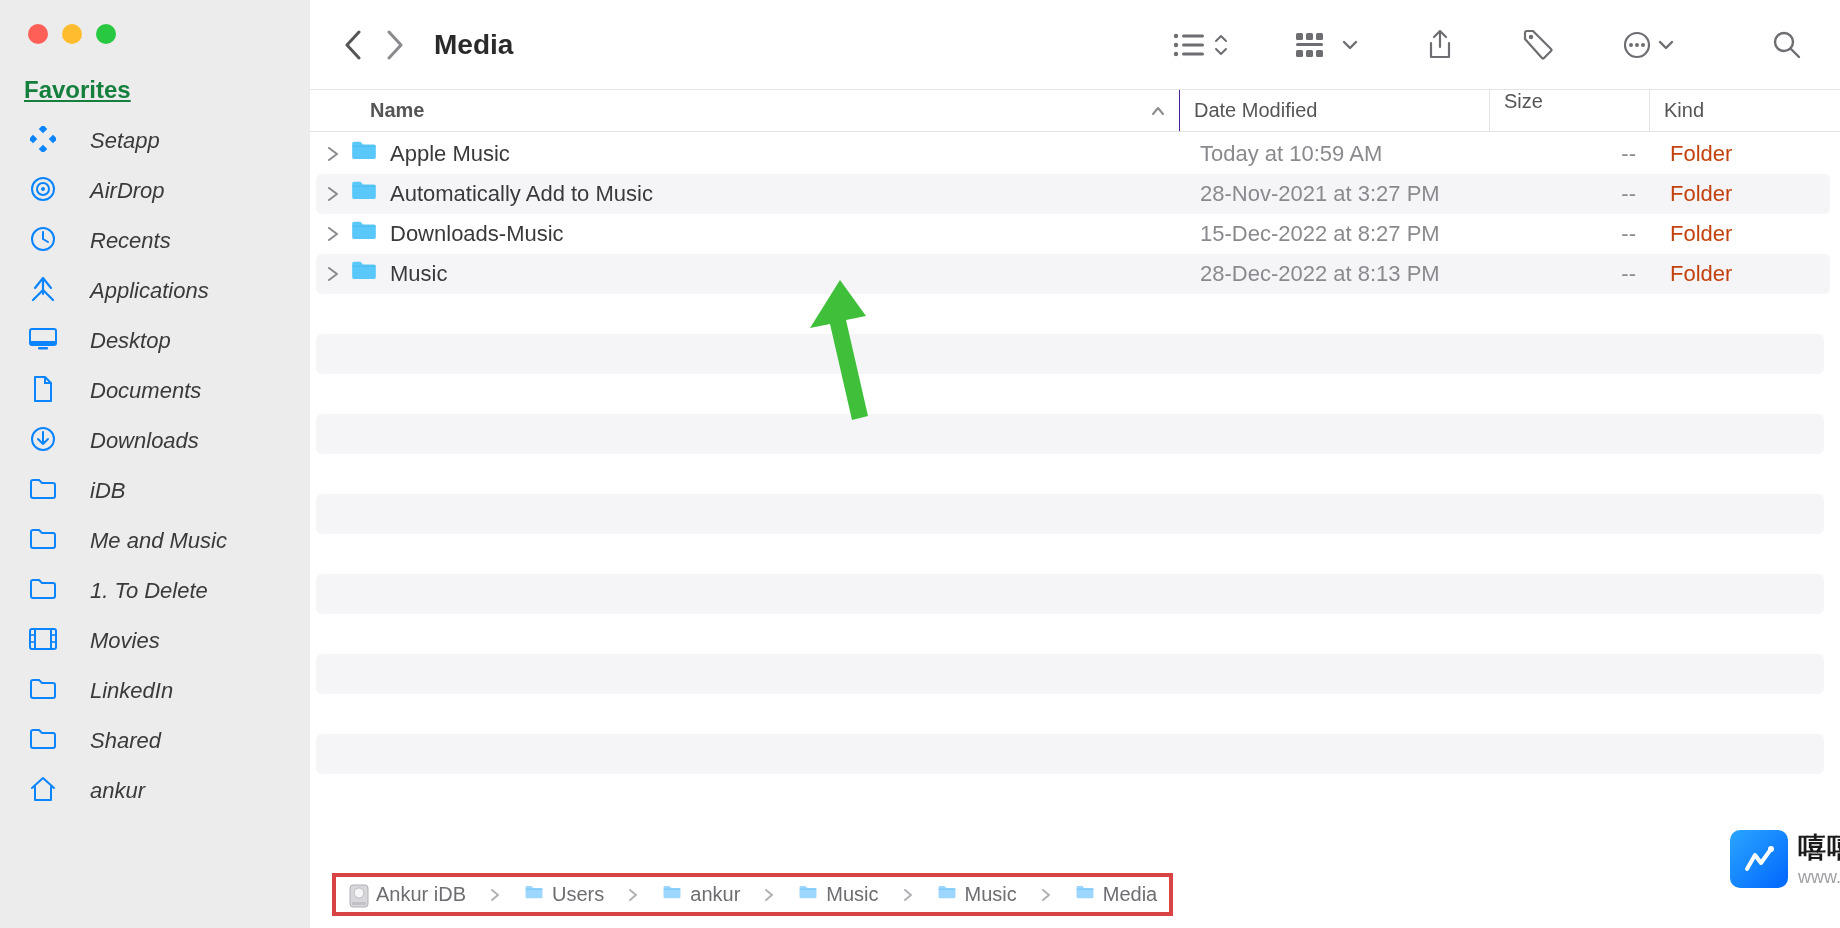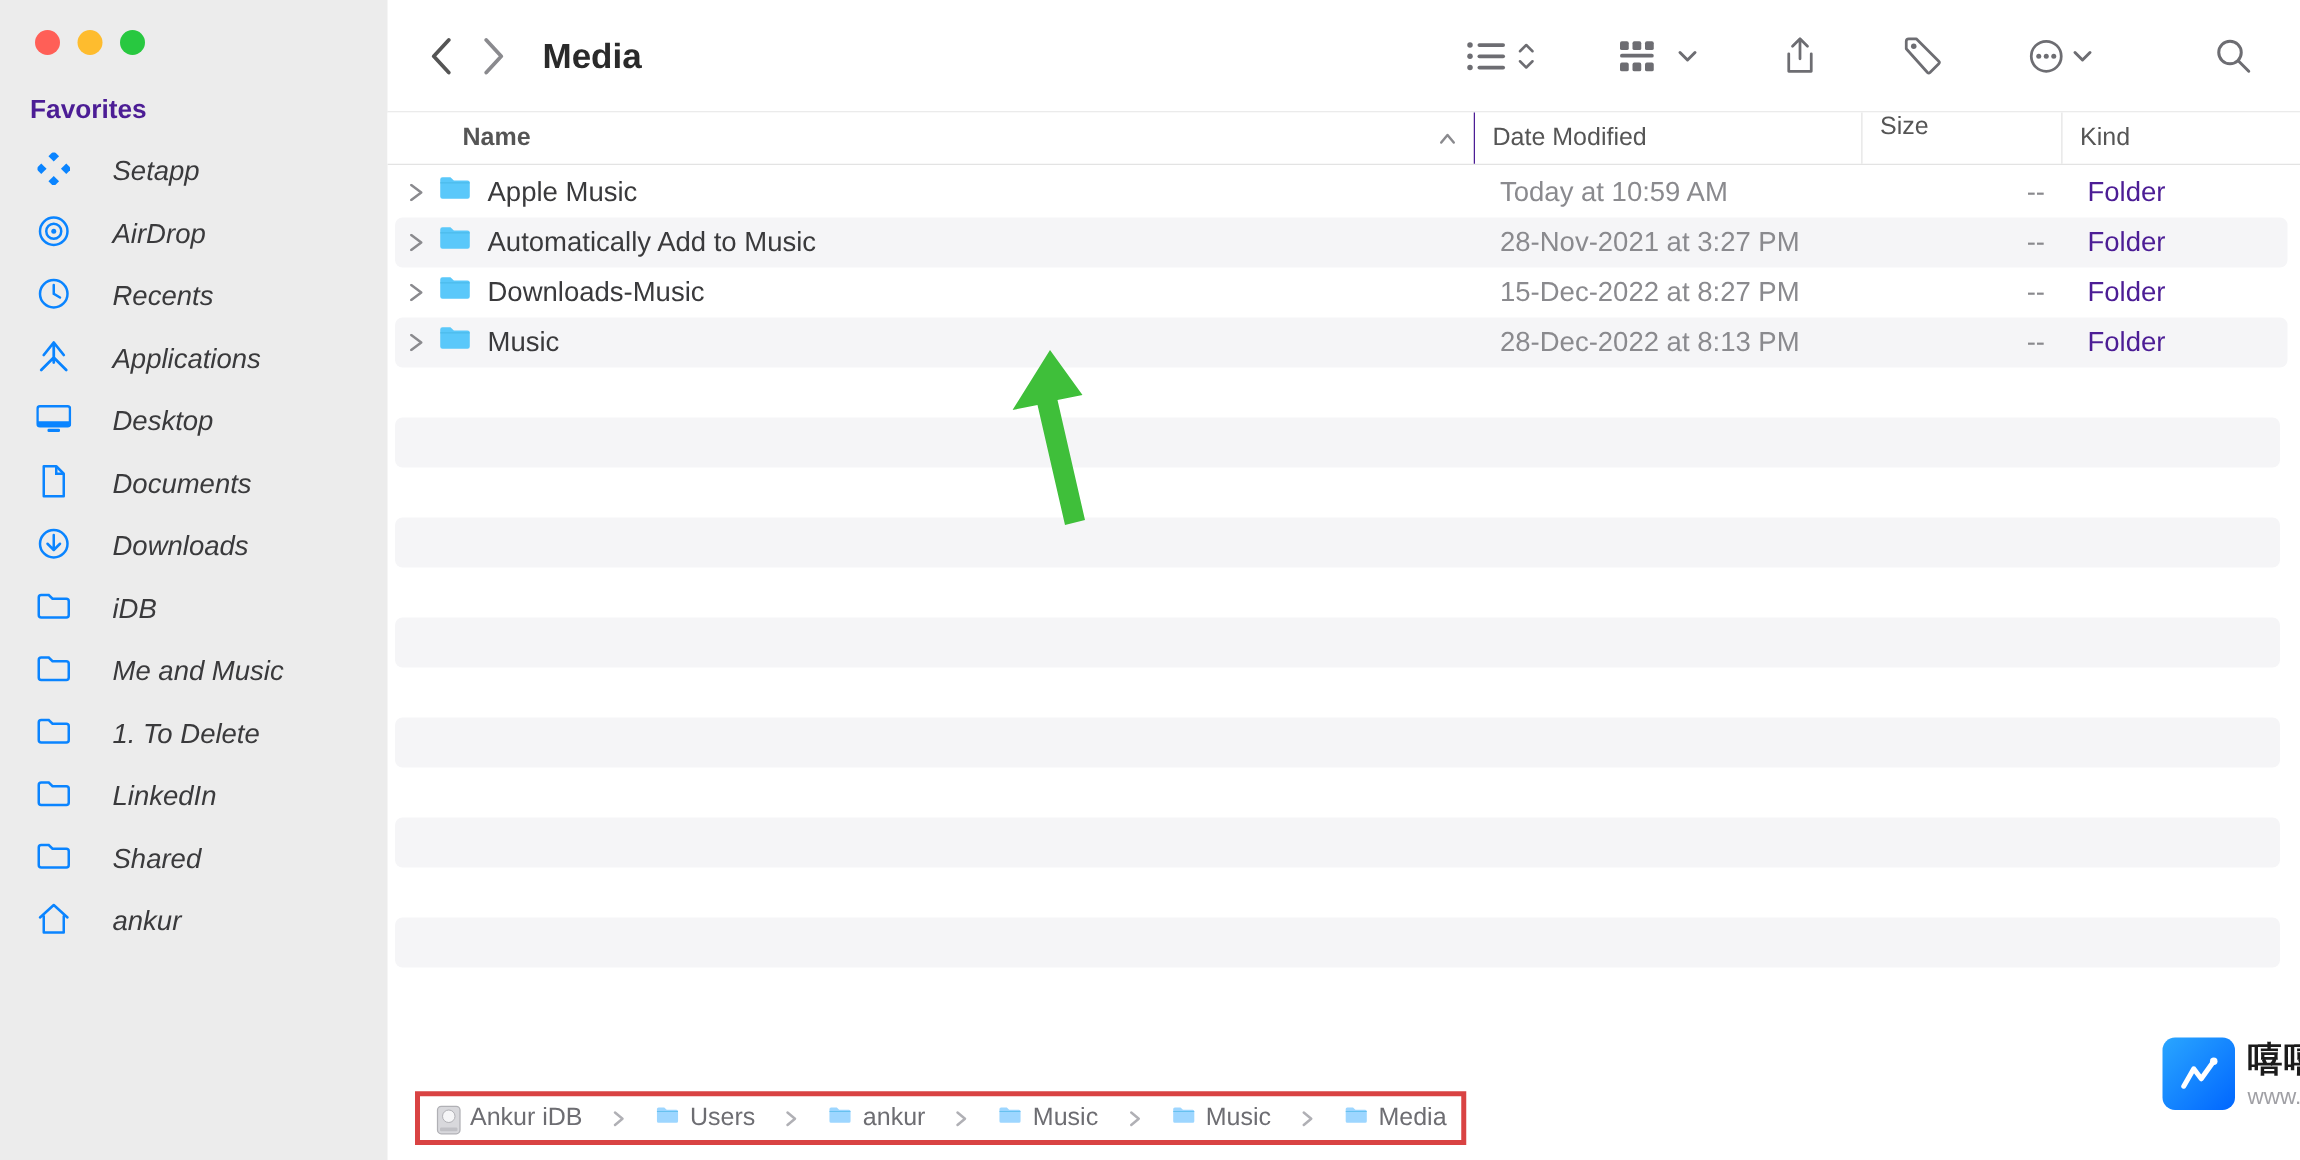--- a/index.html
+++ b/index.html
@@ -11,7 +11,7 @@
 .dot.red { background: #ff5f57; }
 .dot.yellow { background: #febc2e; }
 .dot.green { background: #28c840; }
-.sb-section-title { font-size: 21px; font-weight: 600; color: #4c1d95; padding: 4px 0 10px 24px; }
+.sb-section-title { font-size: 24px; font-weight: 600; color: #15803d; padding: 4px 0 10px 24px; text-decoration: underline; }
 .sb-item { display: flex; align-items: flex-end; gap: 32px; padding: 10px 0 10px 28px; font-size: 22px; color: #3a3a3c; cursor: default; font-style: italic; }
 .sb-item .icn { width: 30px; height: 30px; display: flex; align-items: center; justify-content: center; color: #0a84ff; }
 .main { flex: 1; display: flex; flex-direction: column; position: relative; }

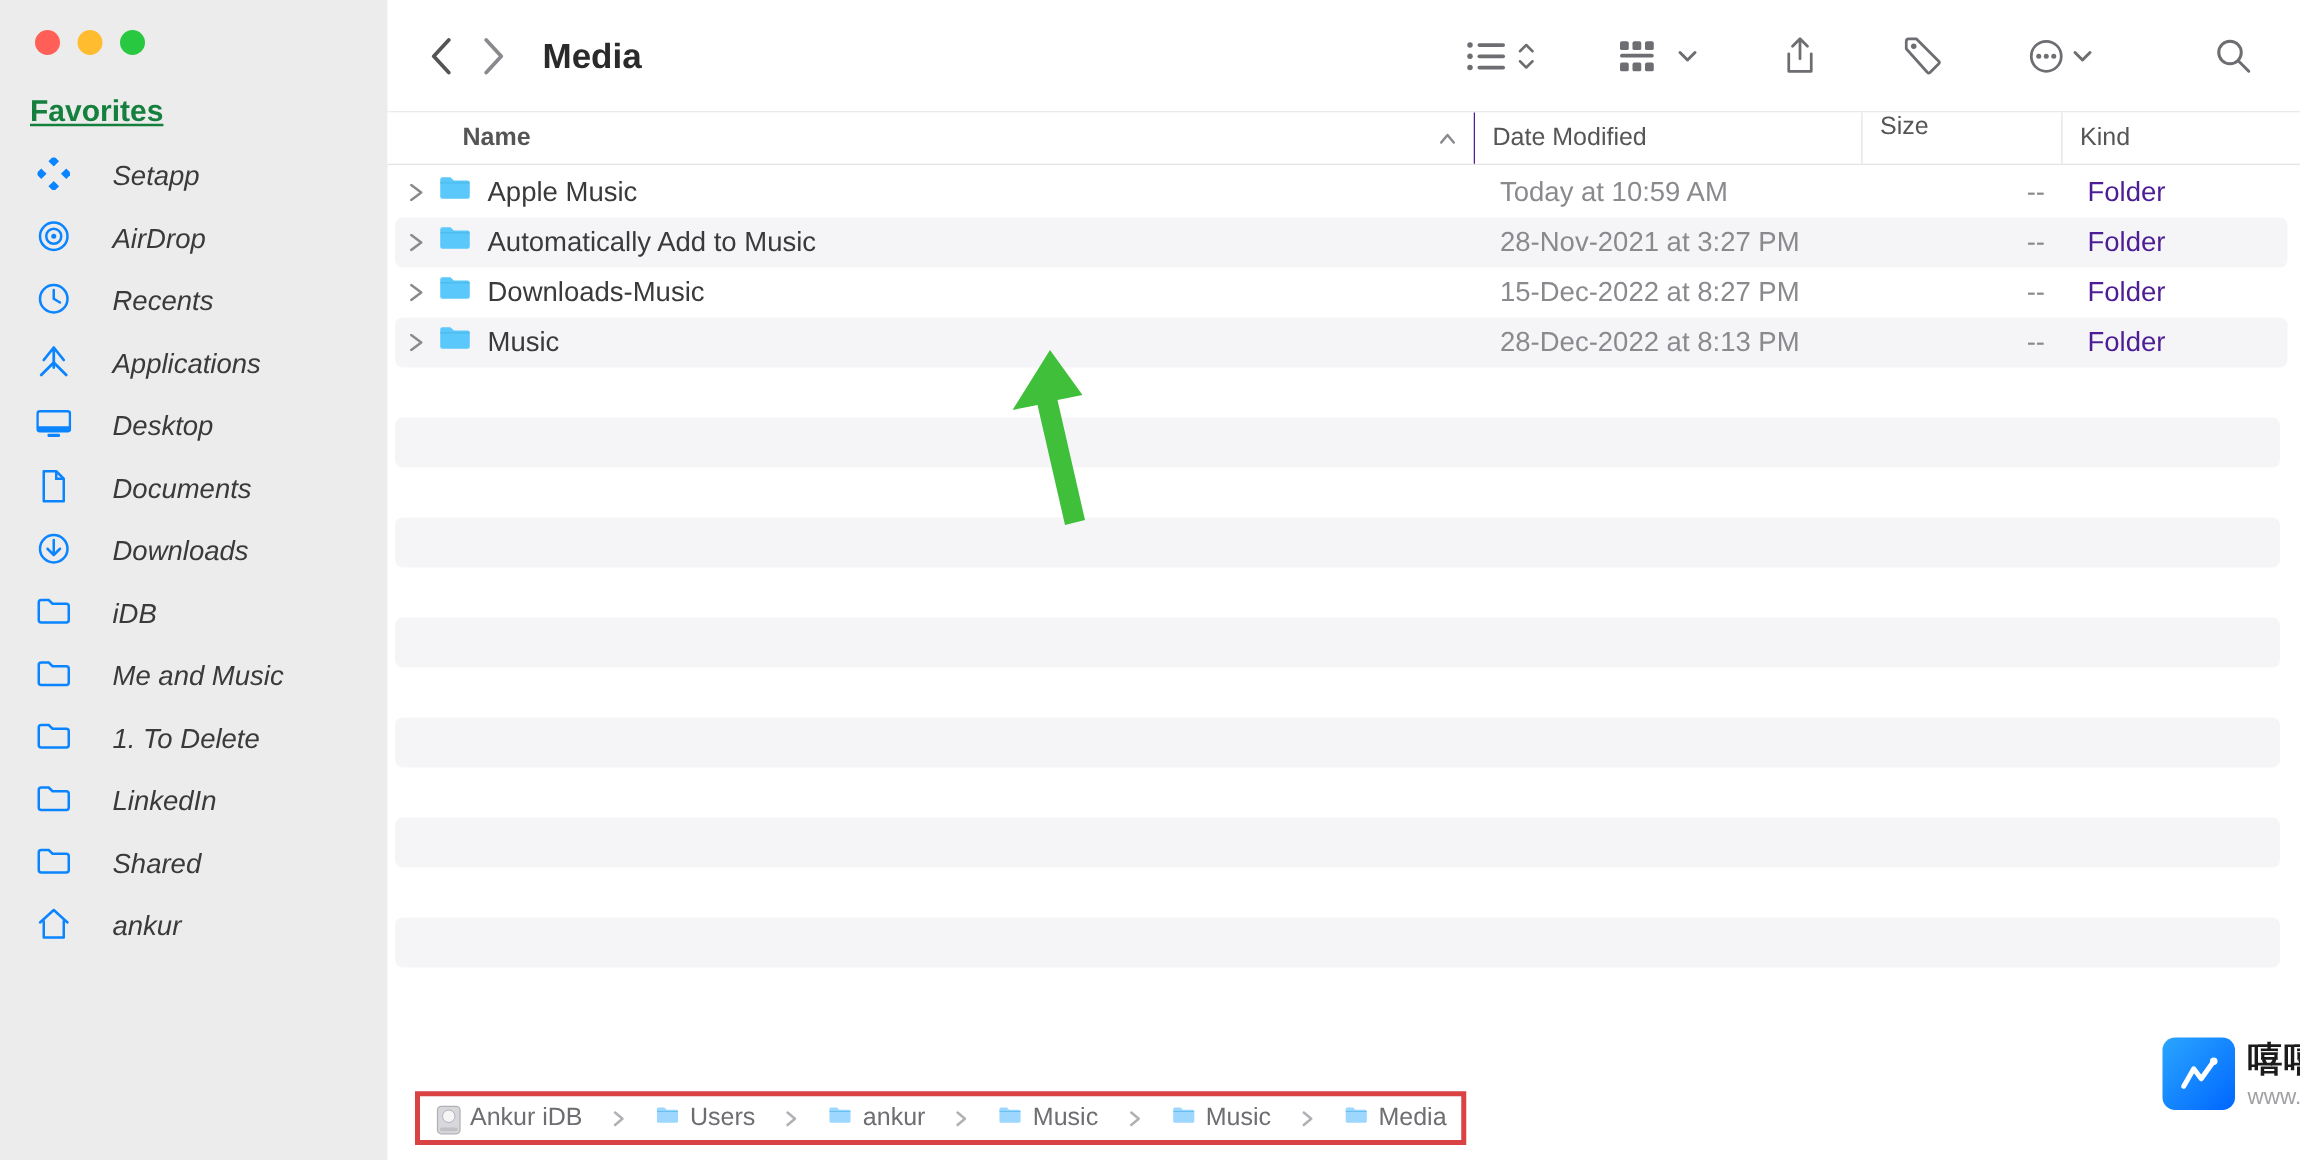--- a/index.html
+++ b/index.html
@@ -35,7 +35,7 @@
 .row .name { flex: 0 0 800px; }
 .row .date { flex: 0 0 306px; color: #8a8a8e; padding-left: 10px; }
 .row .size { flex: 0 0 160px; color: #8a8a8e; text-align: right; padding-right: 20px; }
-.row .kind { flex: 1; color: #4c1d95; padding-left: 14px; }
+.row .kind { flex: 1; color: #c2410c; padding-left: 14px; }
 .placeholder { height: 40px; background: #f5f5f7; margin: 0 6px; border-radius: 6px; }
 .placeholder-gap { height: 40px; }
 .pathbar-wrap { position: absolute; bottom: 12px; left: 22px; right: auto; }

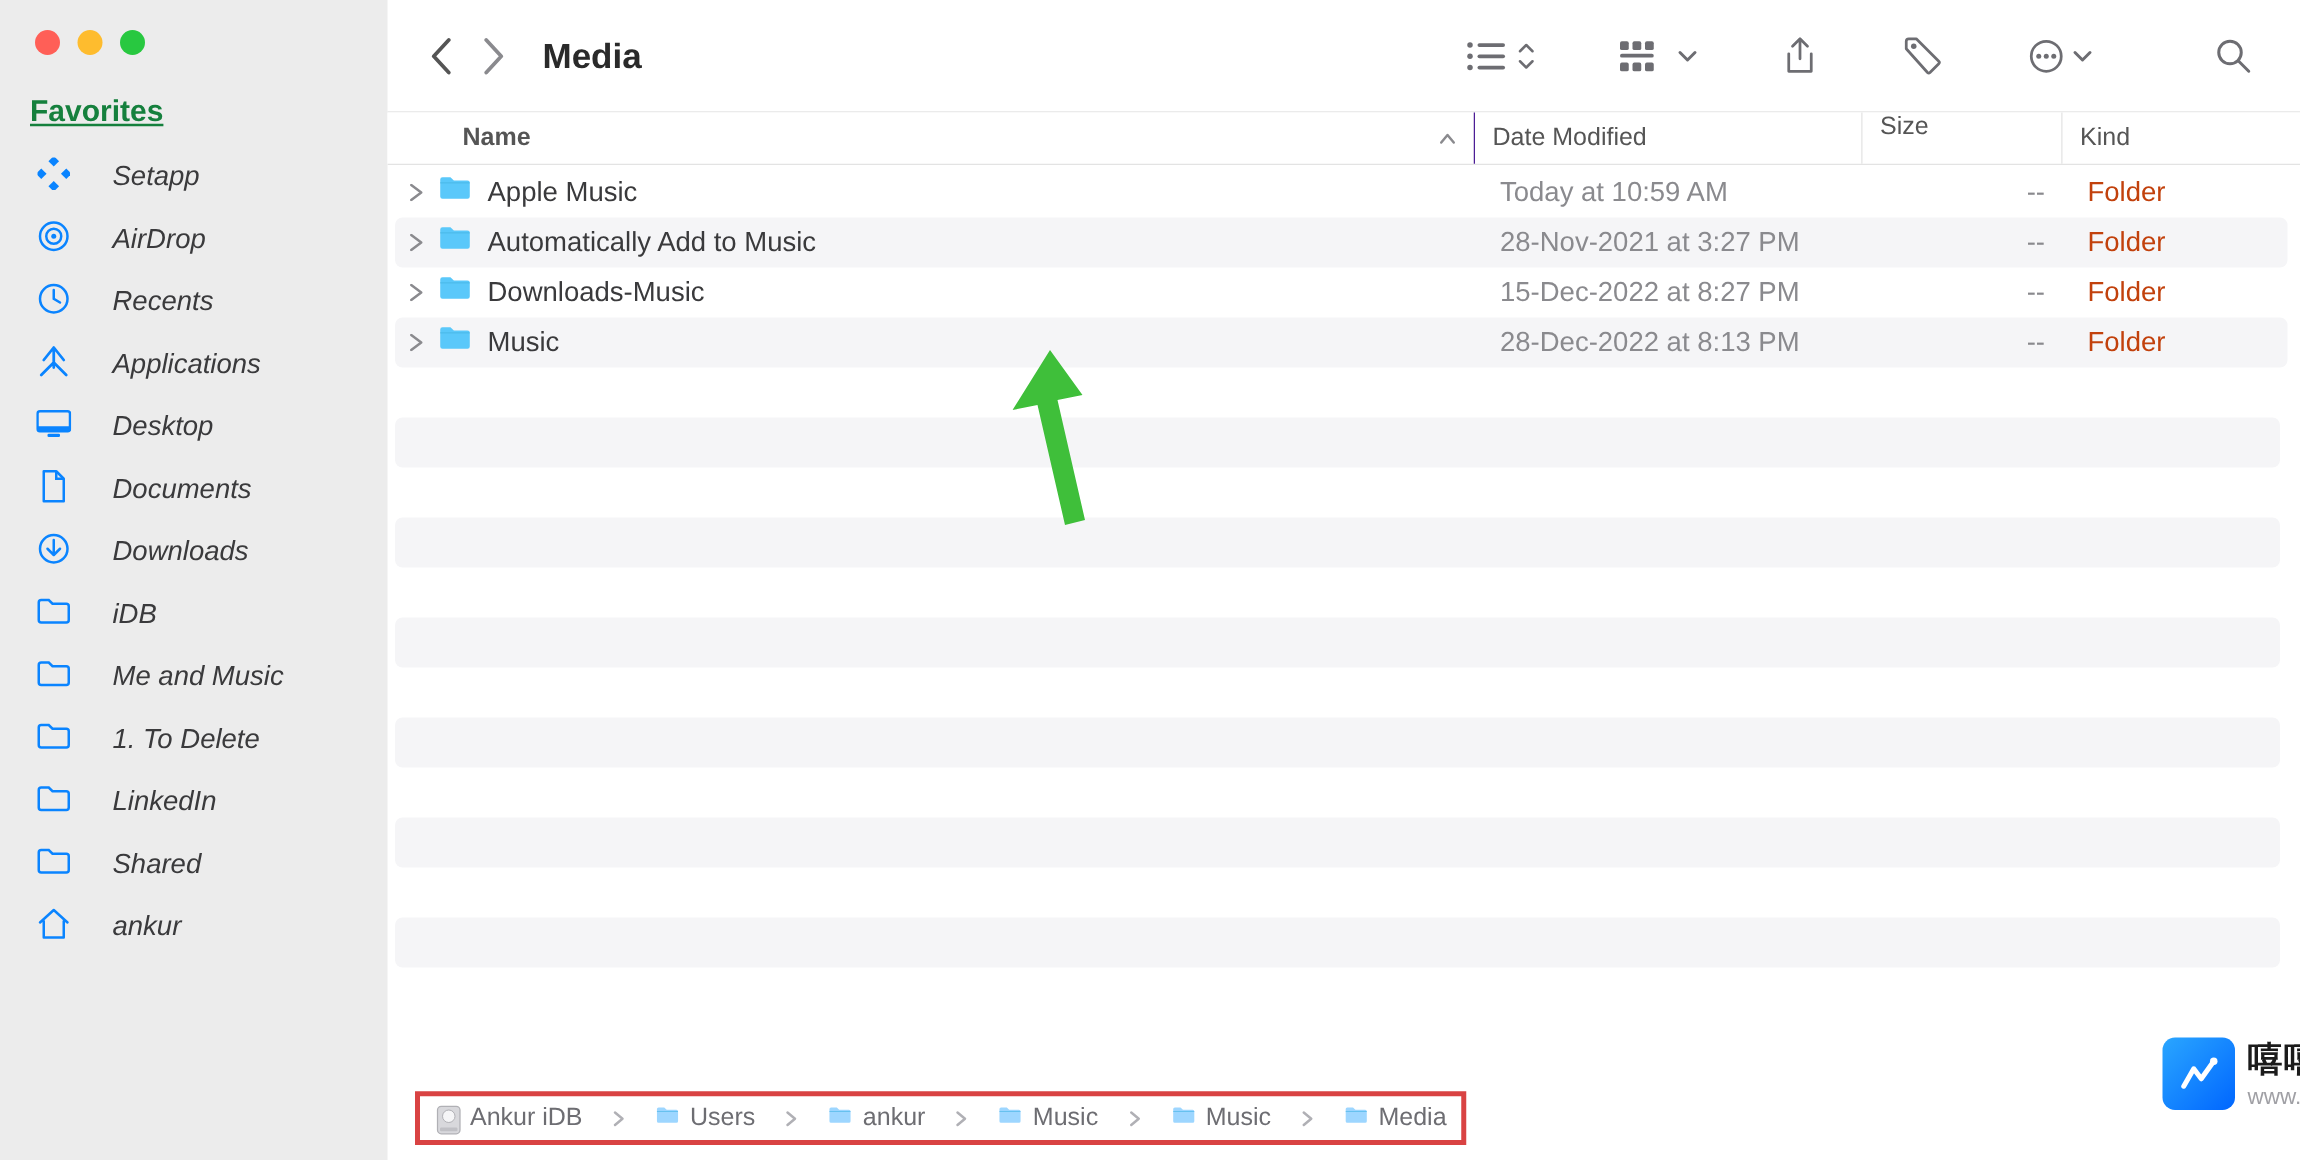--- a/index.html
+++ b/index.html
@@ -157,6 +157,20 @@
         <div class="sb-item">
           <span class="icn">
             <svg width="28" height="22" viewBox="0 0 28 22">
+              <rect x="1" y="1" width="26" height="20" rx="2" stroke="#0a84ff" stroke-width="2" fill="none"></rect>
+              <line x1="6" y1="1" x2="6" y2="21" stroke="#0a84ff" stroke-width="2"></line>
+              <line x1="22" y1="1" x2="22" y2="21" stroke="#0a84ff" stroke-width="2"></line>
+              <line x1="1" y1="7" x2="6" y2="7" stroke="#0a84ff" stroke-width="1.6"></line>
+              <line x1="1" y1="14" x2="6" y2="14" stroke="#0a84ff" stroke-width="1.6"></line>
+              <line x1="22" y1="7" x2="27" y2="7" stroke="#0a84ff" stroke-width="1.6"></line>
+              <line x1="22" y1="14" x2="27" y2="14" stroke="#0a84ff" stroke-width="1.6"></line>
+            </svg>
+          </span>
+          <span>Movies</span>
+        </div>
+        <div class="sb-item">
+          <span class="icn">
+            <svg width="28" height="22" viewBox="0 0 28 22">
               <path d="M2 4 Q2 2 4 2 L10 2 L13 5 L24 5 Q26 5 26 7 L26 18 Q26 20 24 20 L4 20 Q2 20 2 18 Z" stroke="#0a84ff" stroke-width="2" fill="none"></path>
             </svg>
           </span>

